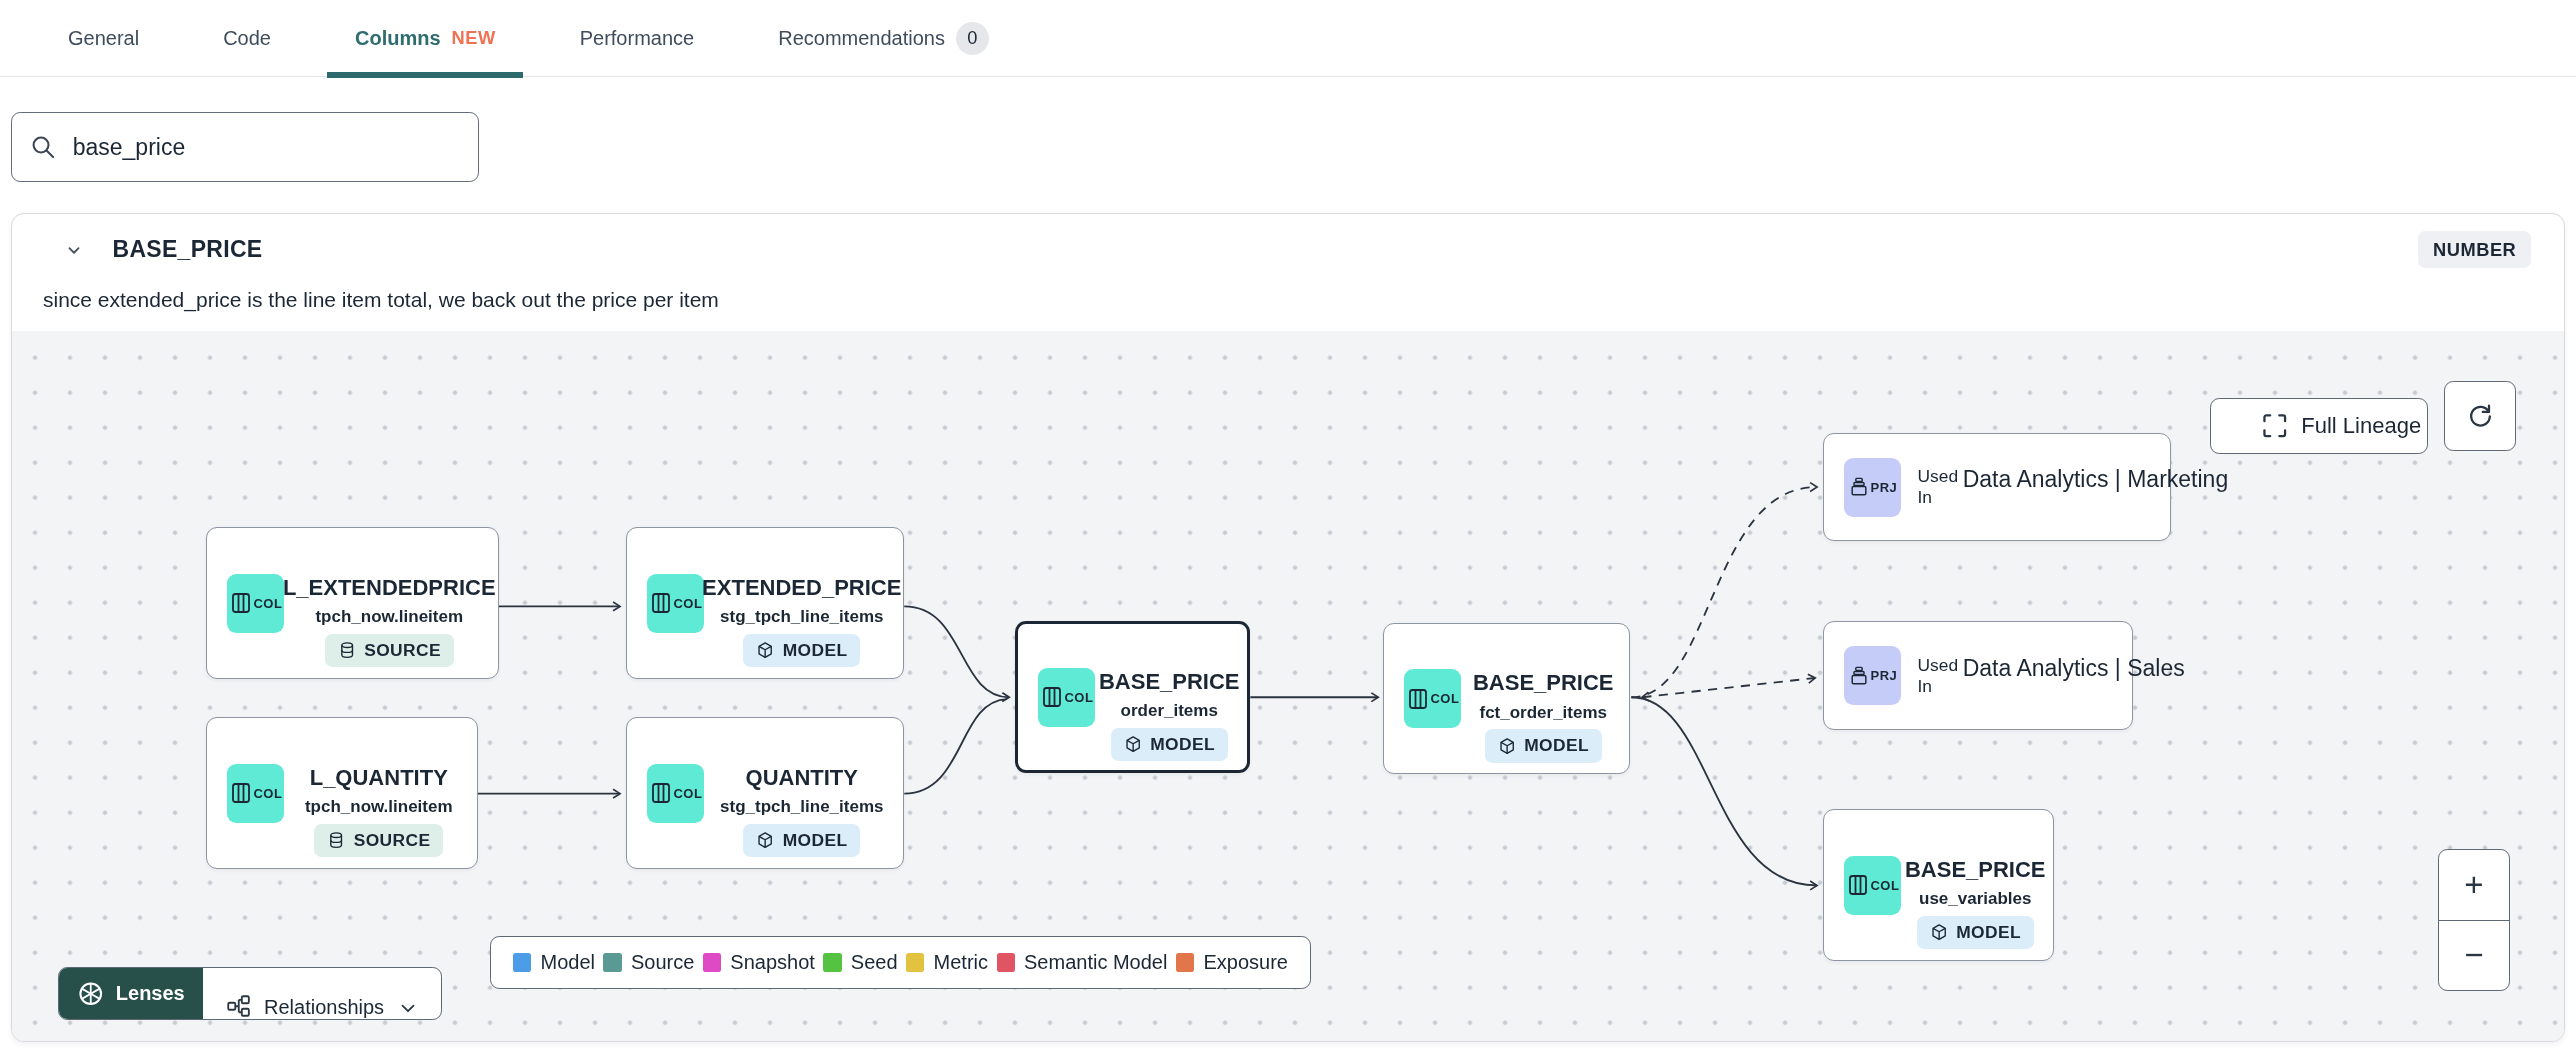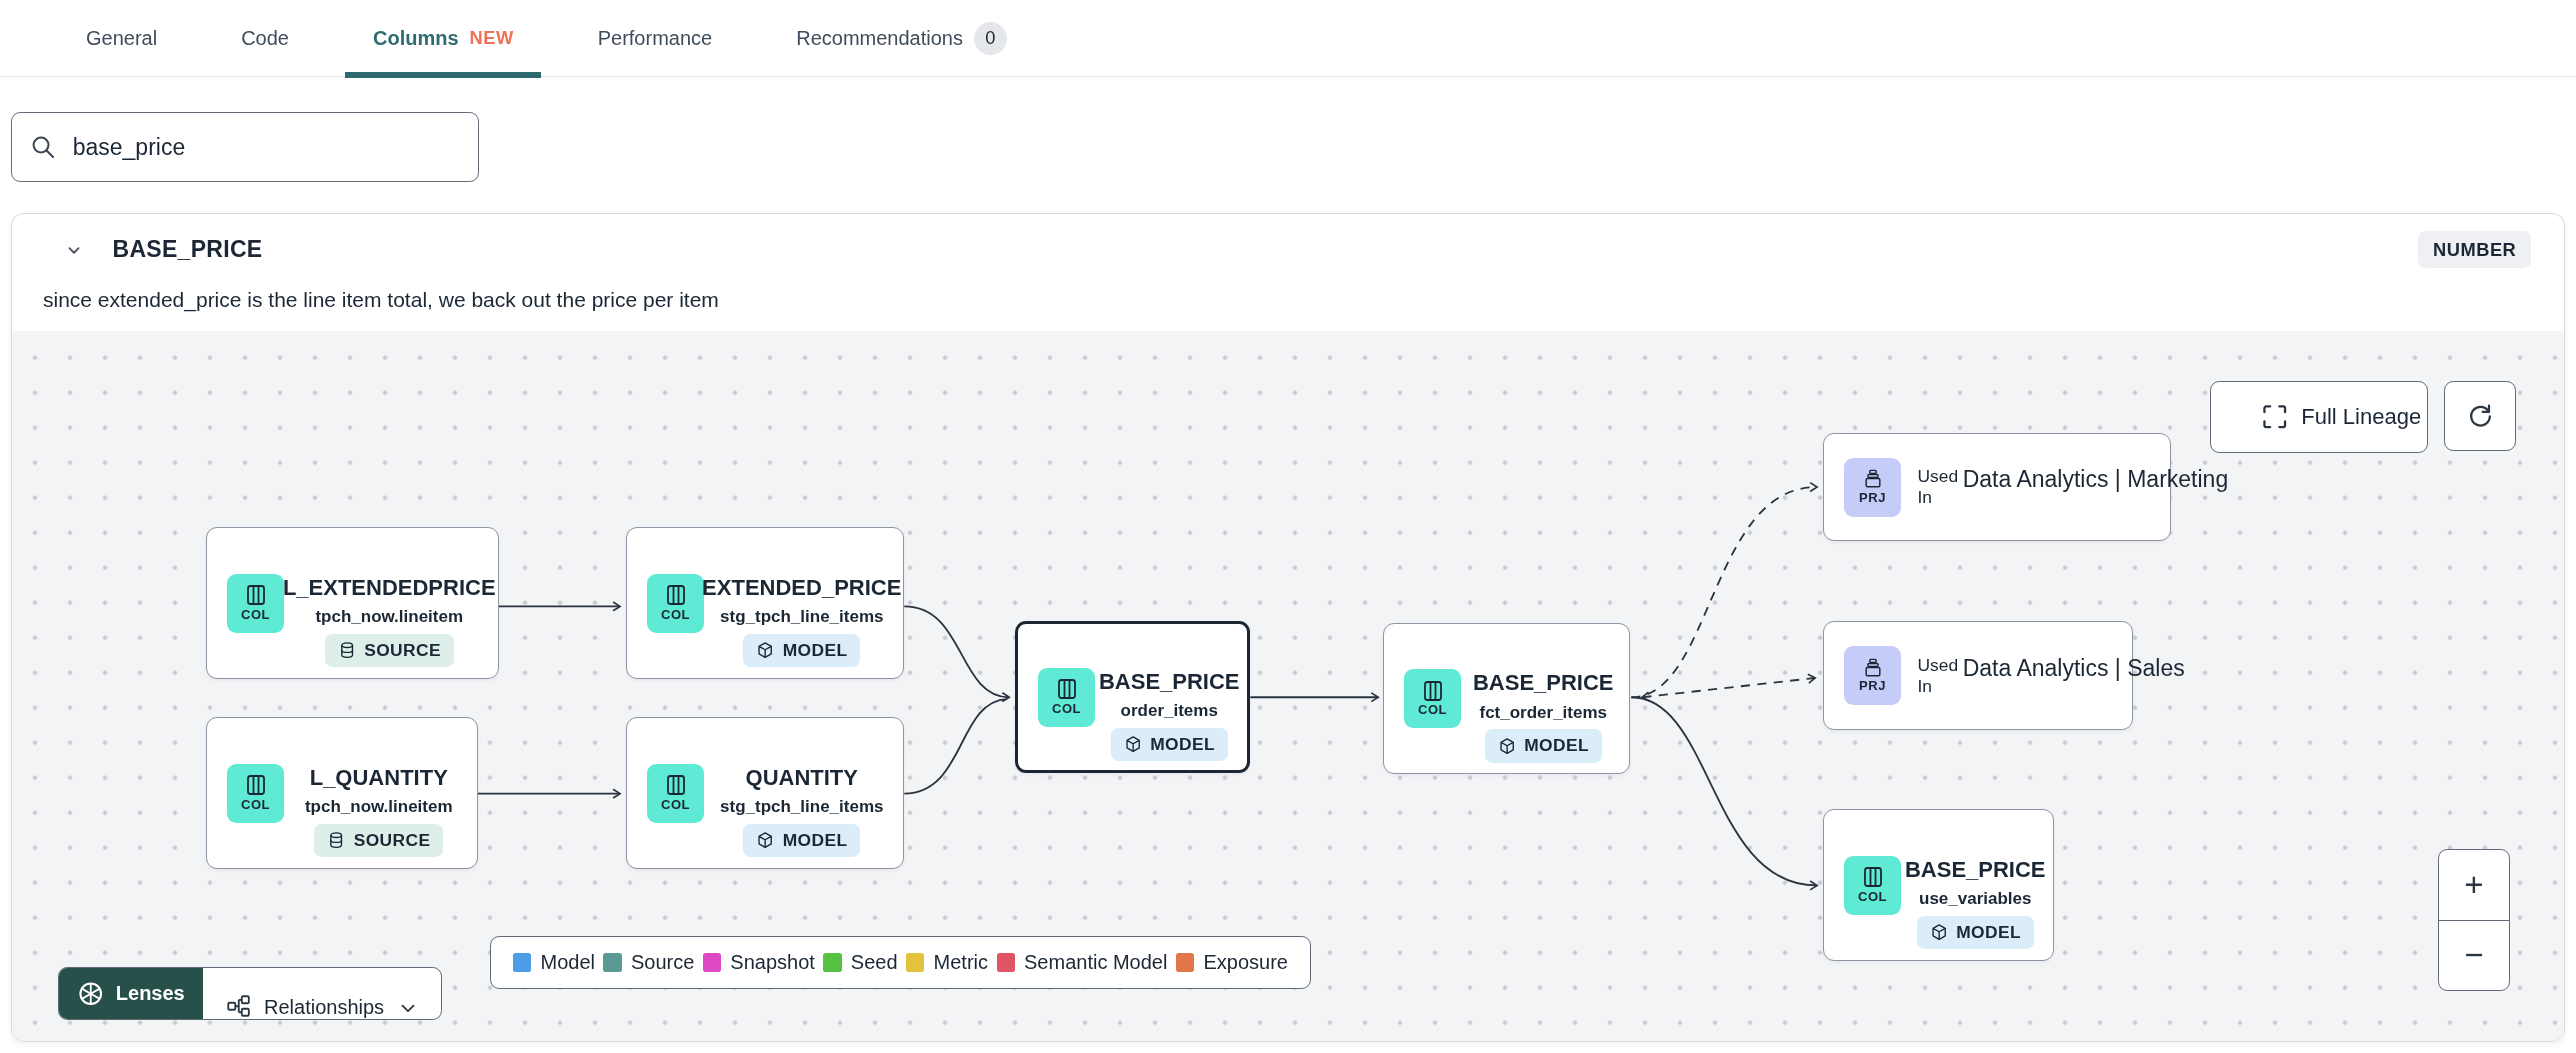--- a/index.html
+++ b/index.html
@@ -14,7 +14,7 @@
   
   .tabbar{position:absolute;top:0;left:0;right:0;height:77px;background:#fff;
     border-bottom:1.8px solid #e3e5e8;display:flex;align-items:center;
-    padding-left:86px;column-gap:84px;box-sizing:border-box;}
+    padding-left:68px;column-gap:84px;box-sizing:border-box;}
   .tab{position:relative;height:100%;display:flex;align-items:center;gap:11px;
     font-size:20px;font-weight:500;color:#3f4c5c;cursor:pointer;white-space:nowrap;}
   .tab.active{color:#2f6c6f;font-weight:700;}

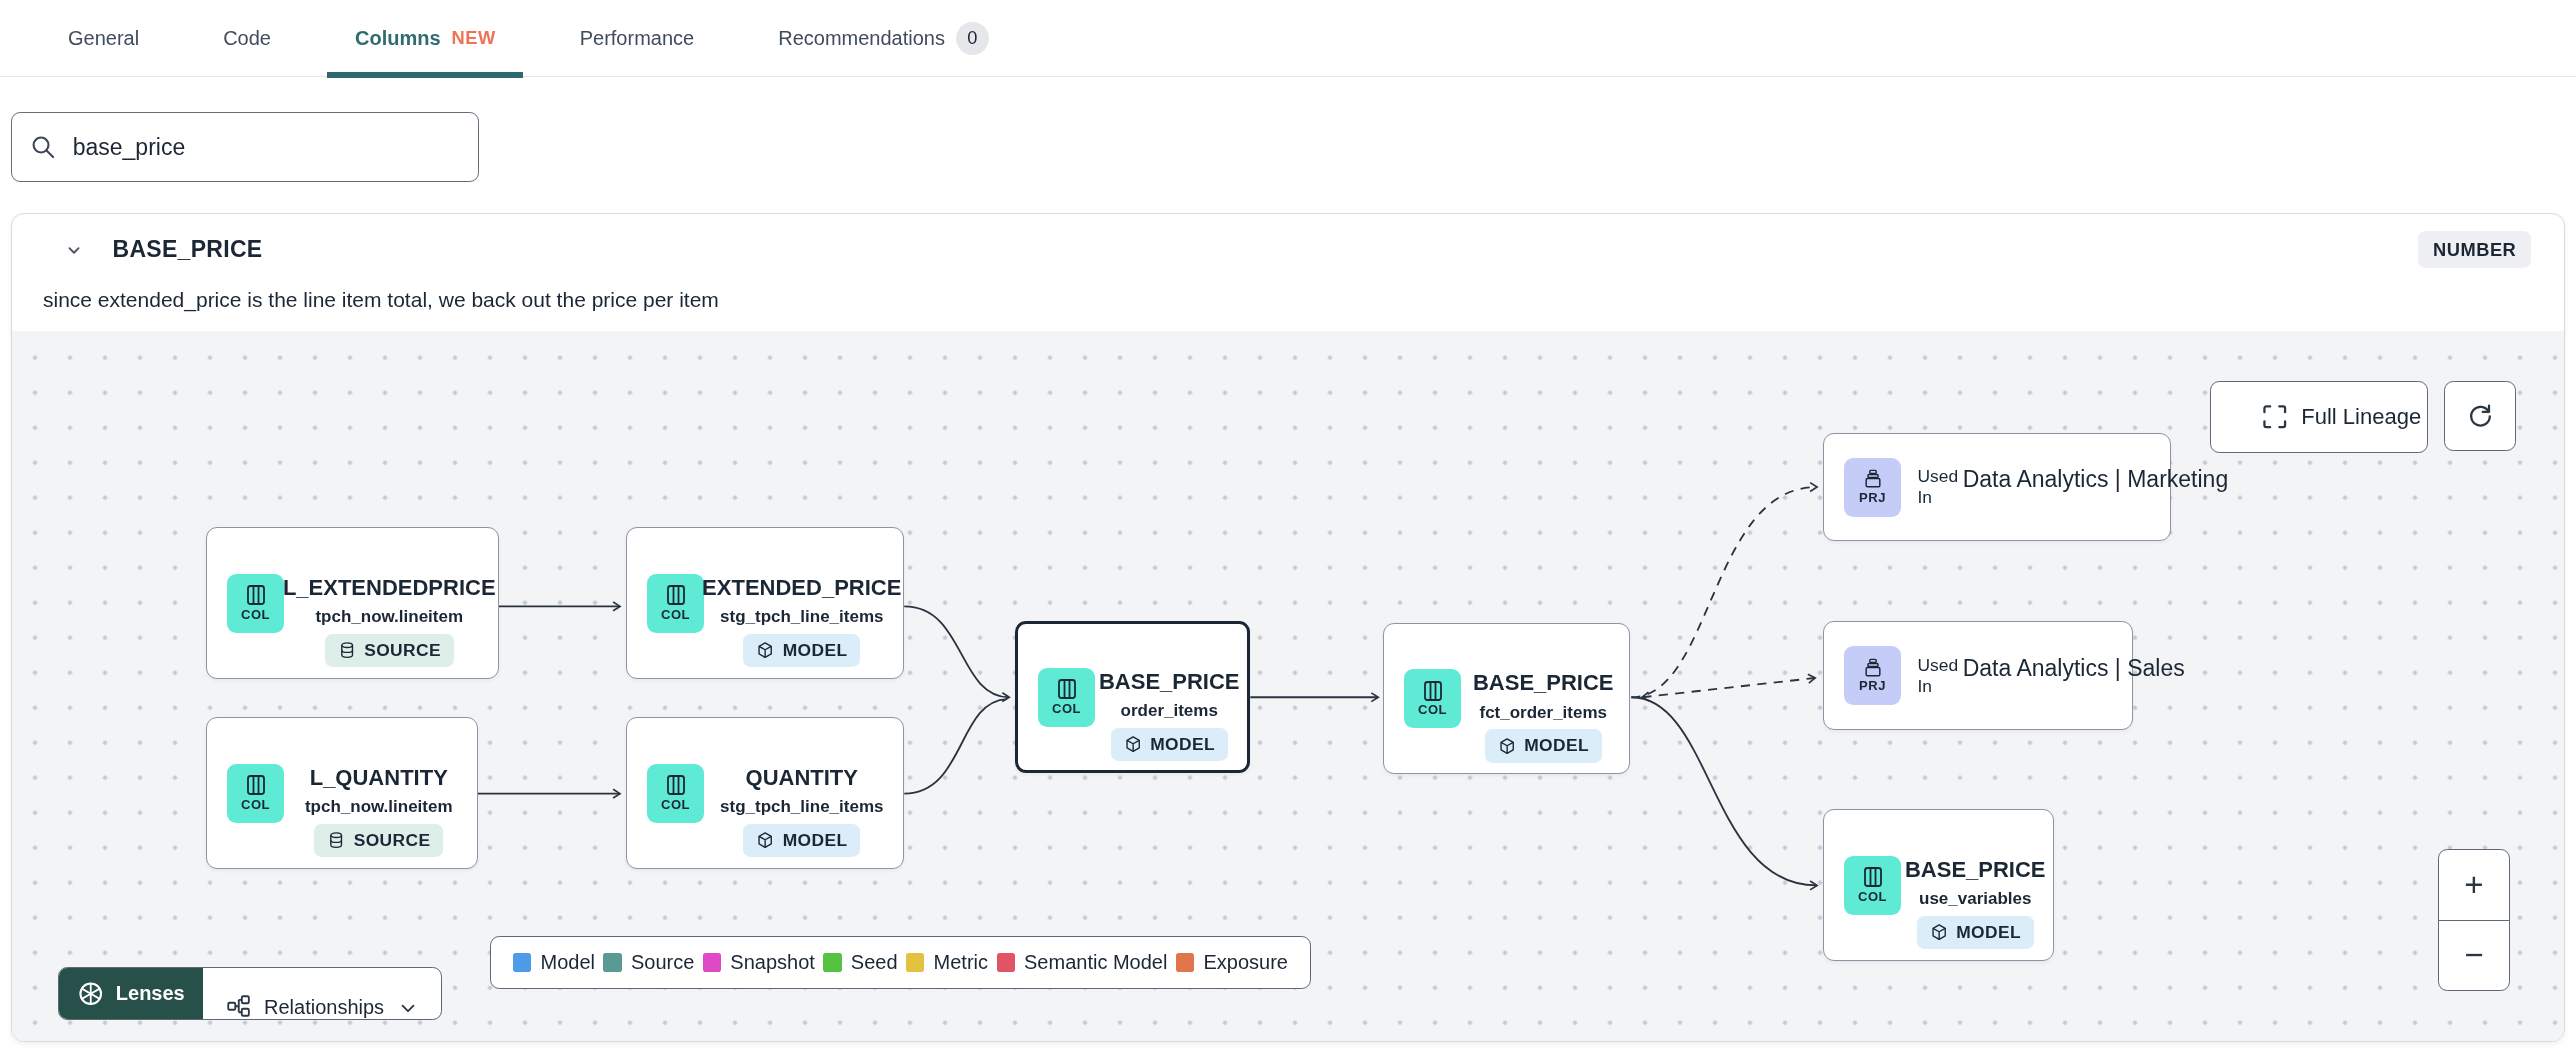--- a/index.html
+++ b/index.html
@@ -70,7 +70,7 @@
   .btn{position:absolute;background:#fff;border:1.8px solid #5f6975;border-radius:9.2px;
     display:flex;align-items:center;justify-content:center;gap:13px;color:#1b2734;
     font-size:22px;font-weight:500;cursor:pointer;box-sizing:border-box;}
-  .btn-full{left:2198px;top:50px;width:218px;height:72px;padding-left:44px;}
+  .btn-full{left:2198px;top:67px;width:218px;height:56px;padding-left:44px;}
   .btn-refresh{left:2432px;top:50px;width:72px;height:70px;}
   .zoomctl{position:absolute;left:2426px;top:518px;width:72px;height:142px;background:#fff;
     border:1.8px solid #5f6975;border-radius:9.2px;box-sizing:border-box;display:flex;flex-direction:column;}

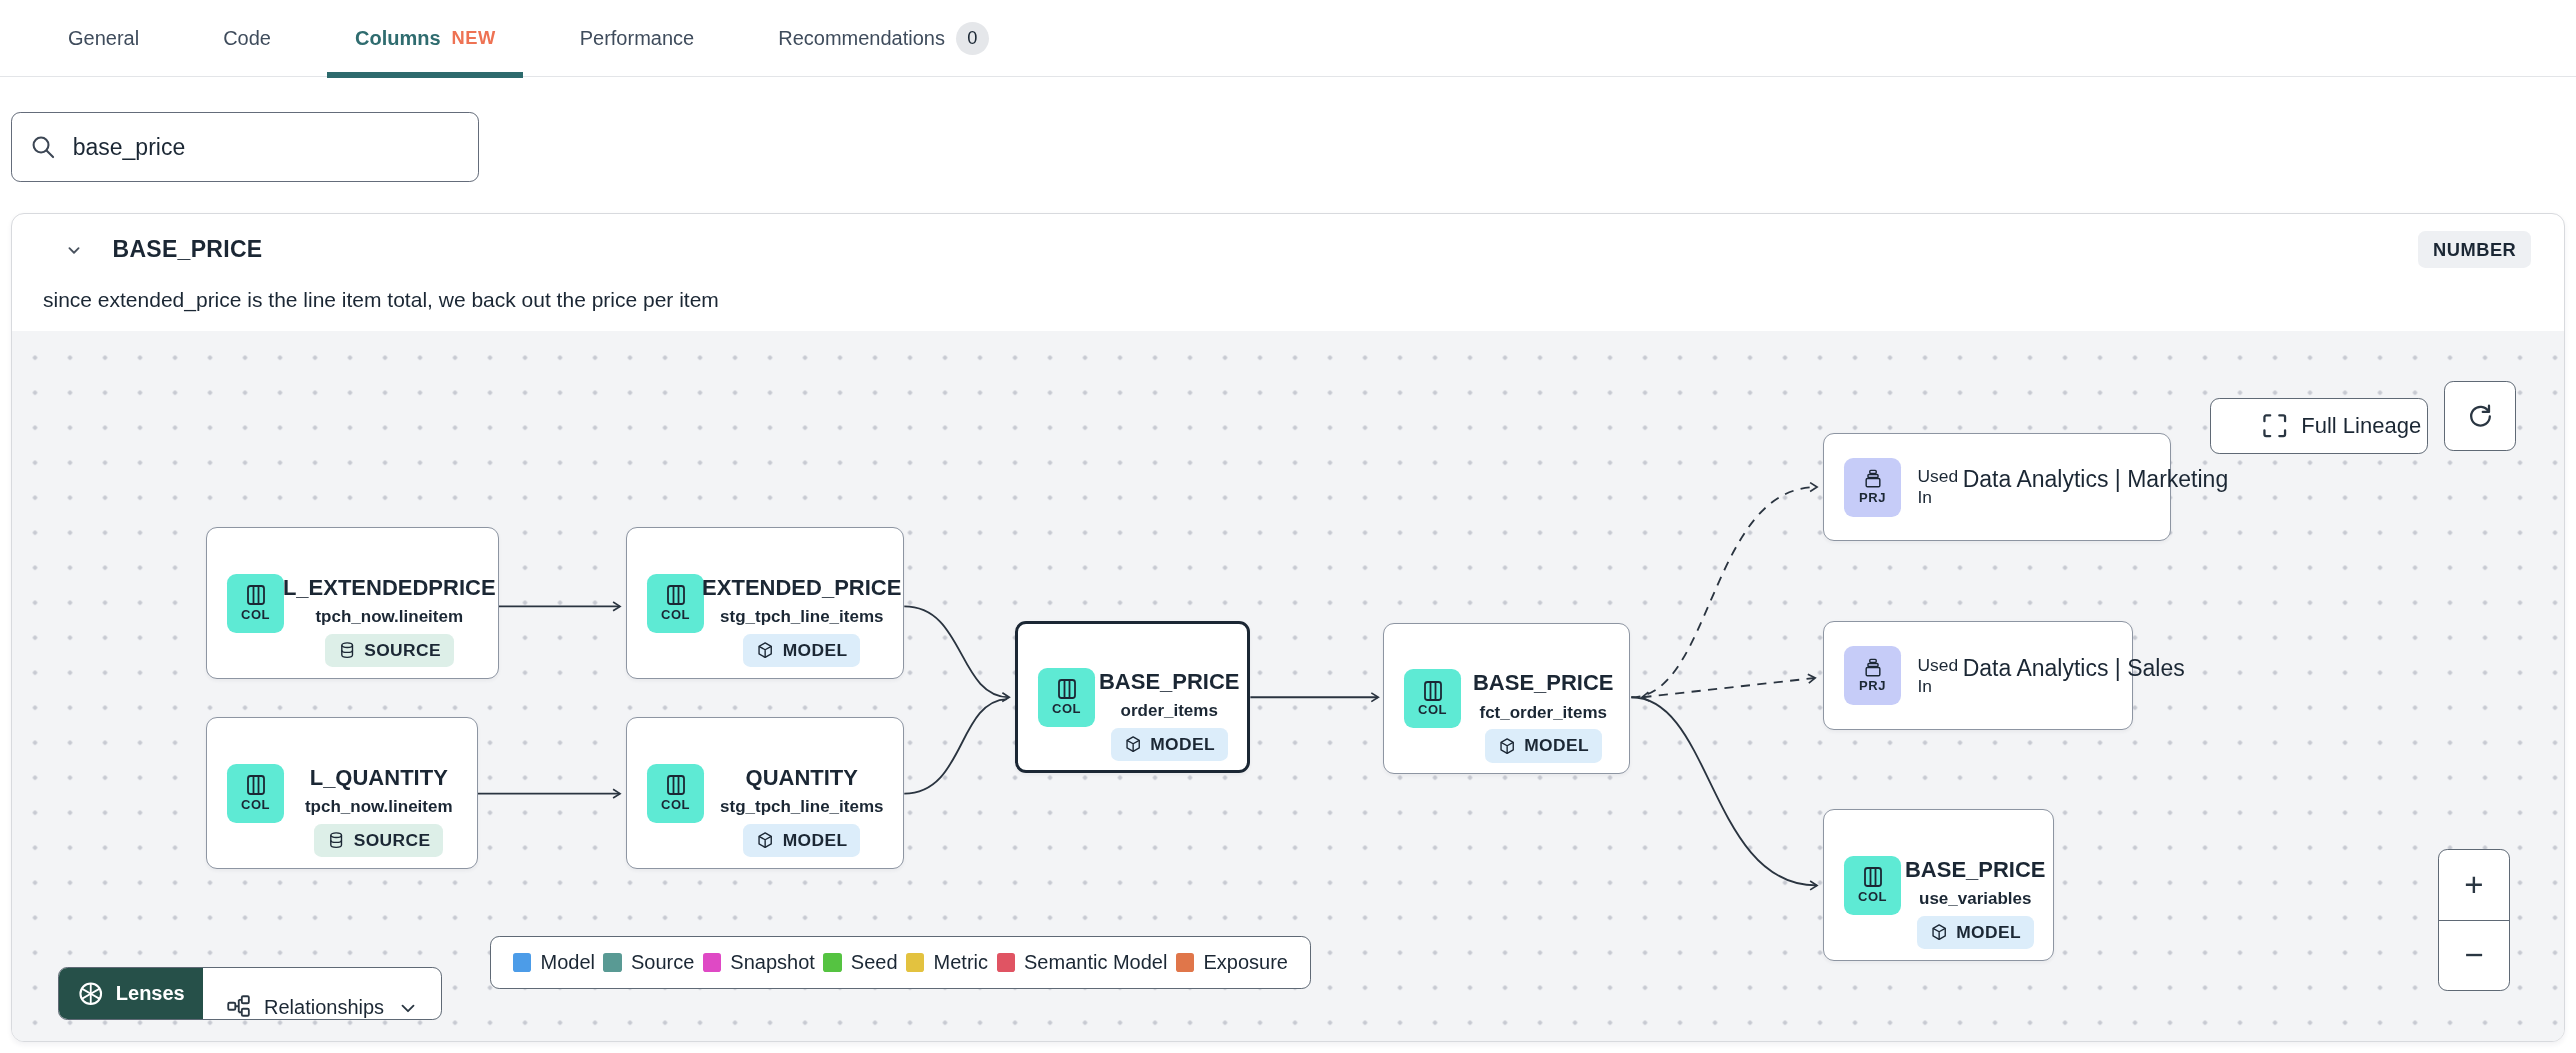--- a/index.html
+++ b/index.html
@@ -50,7 +50,7 @@
     display:flex;align-items:center;gap:16.5px;padding:0 20px;box-sizing:border-box;cursor:pointer;
     box-shadow:0 1.8px 3.7px rgba(30,40,60,.05);}
   .node.selected{border:3.7px solid #1b2734;}
-  .chip{width:57px;height:59px;border-radius:9.2px;display:flex;flex-direction:column;
+  .chip{width:57px;height:59px;border-radius:9.2px;display:flex;
     align-items:center;justify-content:center;gap:0.9px;flex:none;}
   .chip.col{background:#5eead4;}
   .chip.prj{background:#c6ccf8;}

